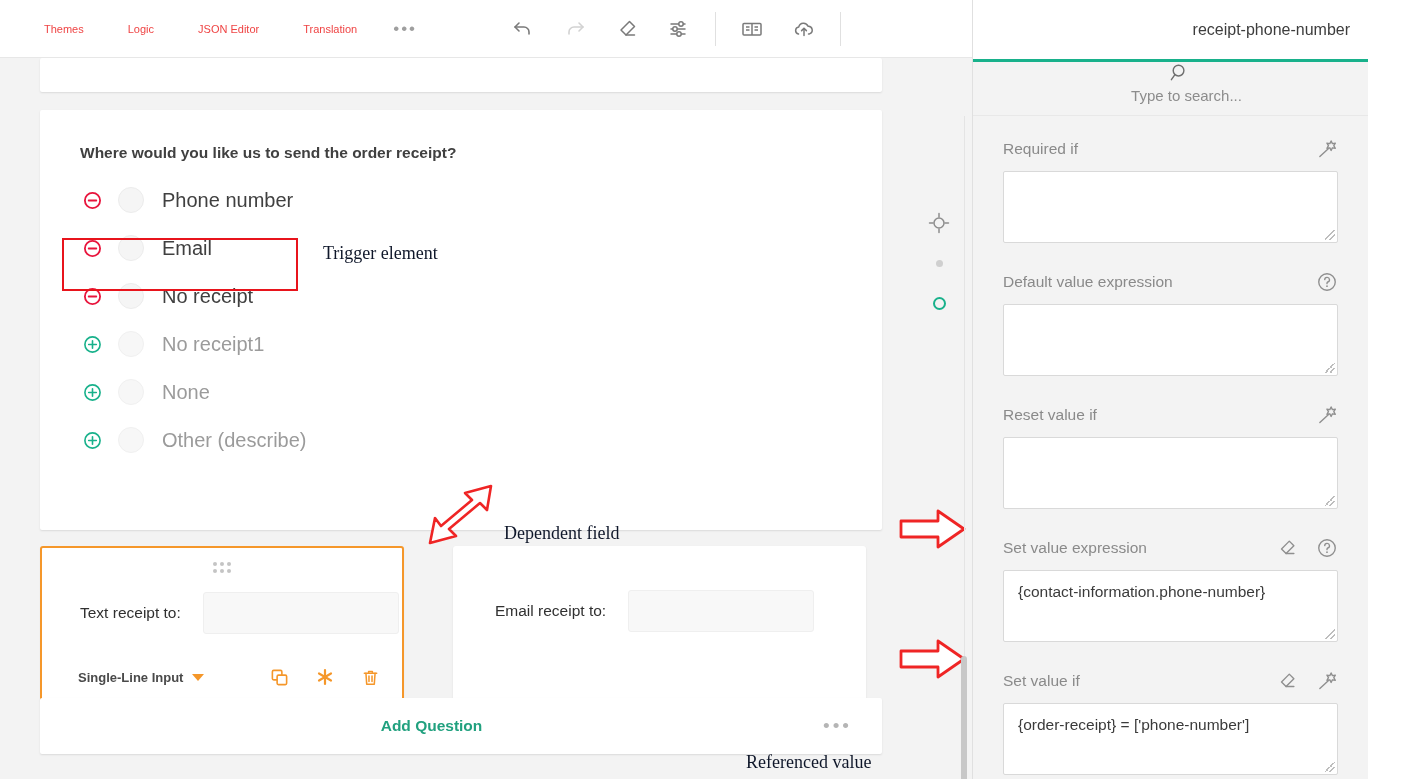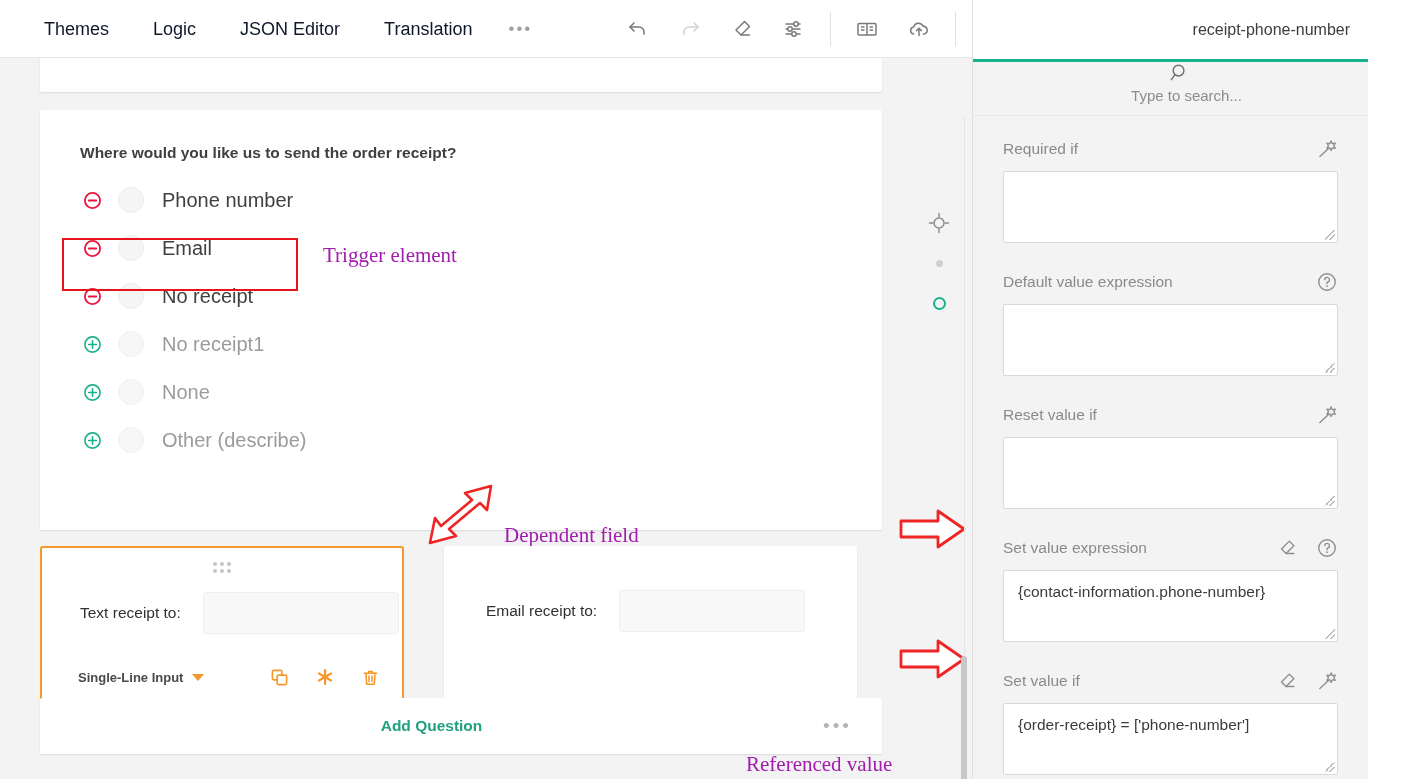--- a/index.html
+++ b/index.html
@@ -22,7 +22,7 @@
   }
   .tabs { display: flex; align-items: center; padding-left: 22px; }
   .tab {
-    font-size: 18px; color: #0f172a; padding: 0 22px; line-height: 58px;
+    font-size: 11px; color: #ef4444; padding: 0 22px; line-height: 58px;
     cursor: pointer; white-space: nowrap; text-align: right;
   }
   .tab-dots { color: #9f9f9f; letter-spacing: 2px; font-size: 17px; padding: 0 14px; cursor: pointer; }

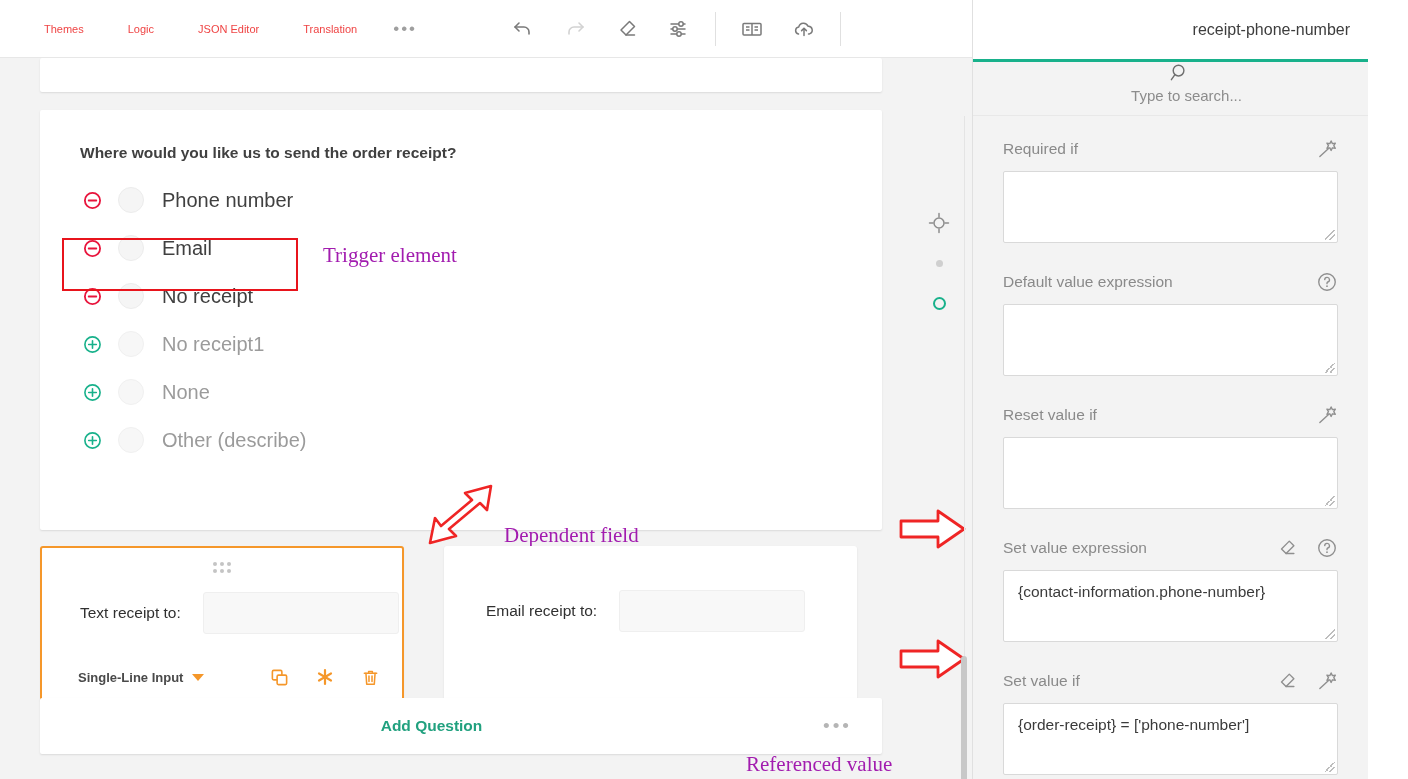--- a/index.html
+++ b/index.html
@@ -75,7 +75,7 @@
   
   .anno {
     position: absolute; font-family: "Liberation Serif", serif;
-    color: #a21caf; font-size: 21px; white-space: nowrap;
+    color: #0f172a; font-size: 18px; white-space: nowrap;
   }
   .anno-trigger { left: 323px; top: 185px; }
   .anno-dep { left: 504px; top: 465px; }

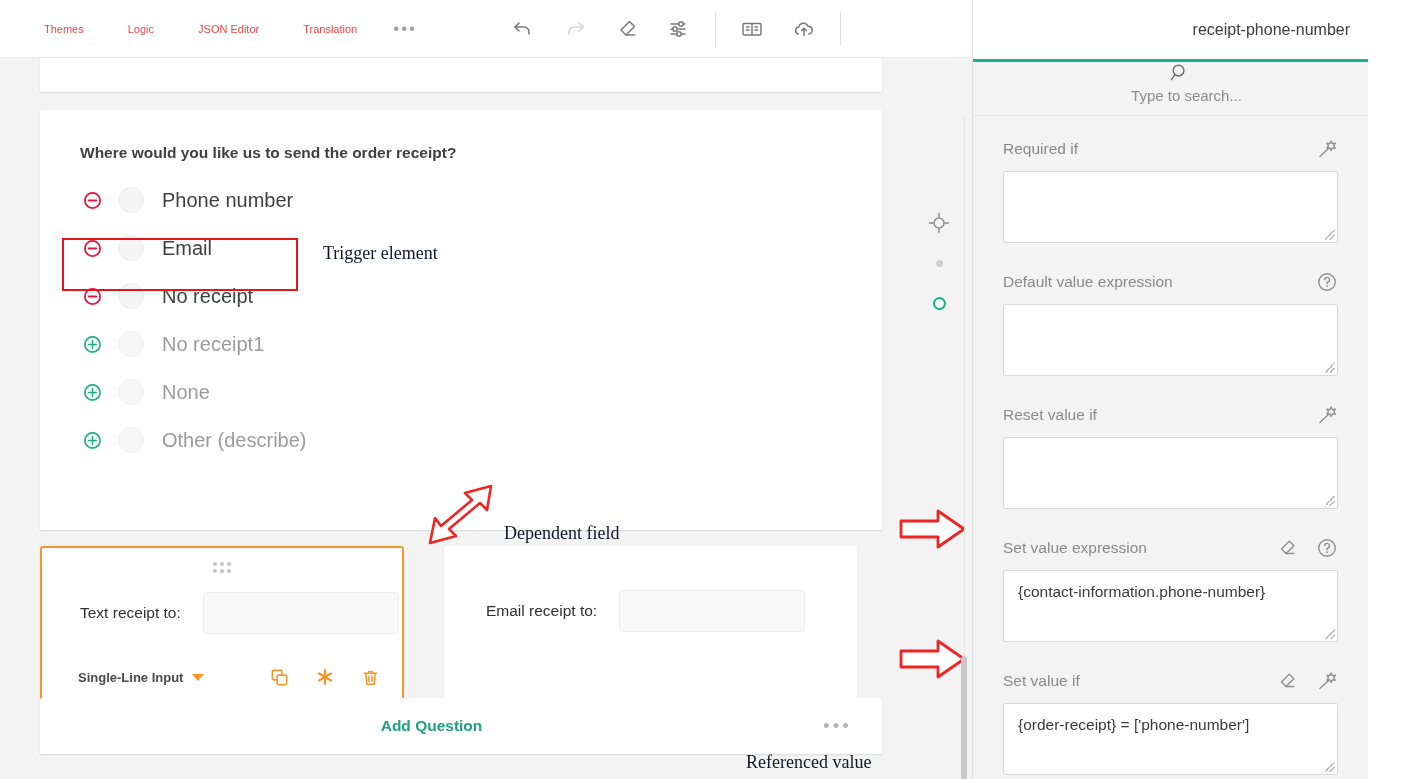--- a/index.html
+++ b/index.html
@@ -93,7 +93,7 @@
     box-shadow: 0 1px 2px rgba(0,0,0,.06);
   }
   .qcard.plain {
-    left: 404px; width: 413px; box-shadow: 0 1px 2px rgba(0,0,0,.10);
+    left: 413px; width: 413px; box-shadow: 0 1px 2px rgba(0,0,0,.10);
   }
   .drag-dots {
     position: absolute; top: 14px; left: 50%; transform: translateX(-50%);

